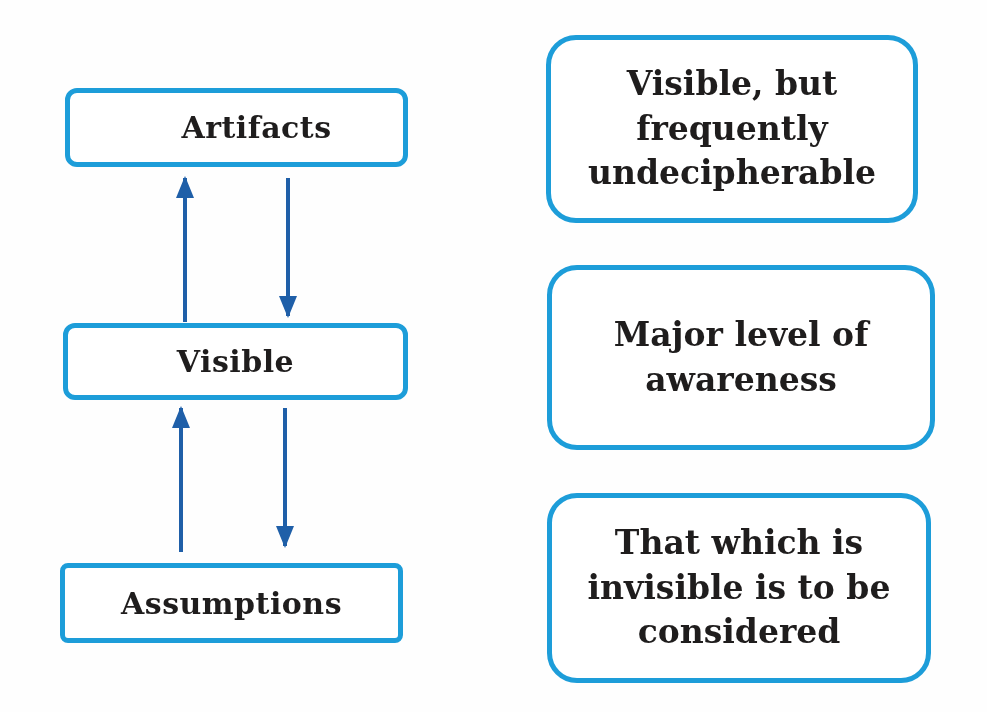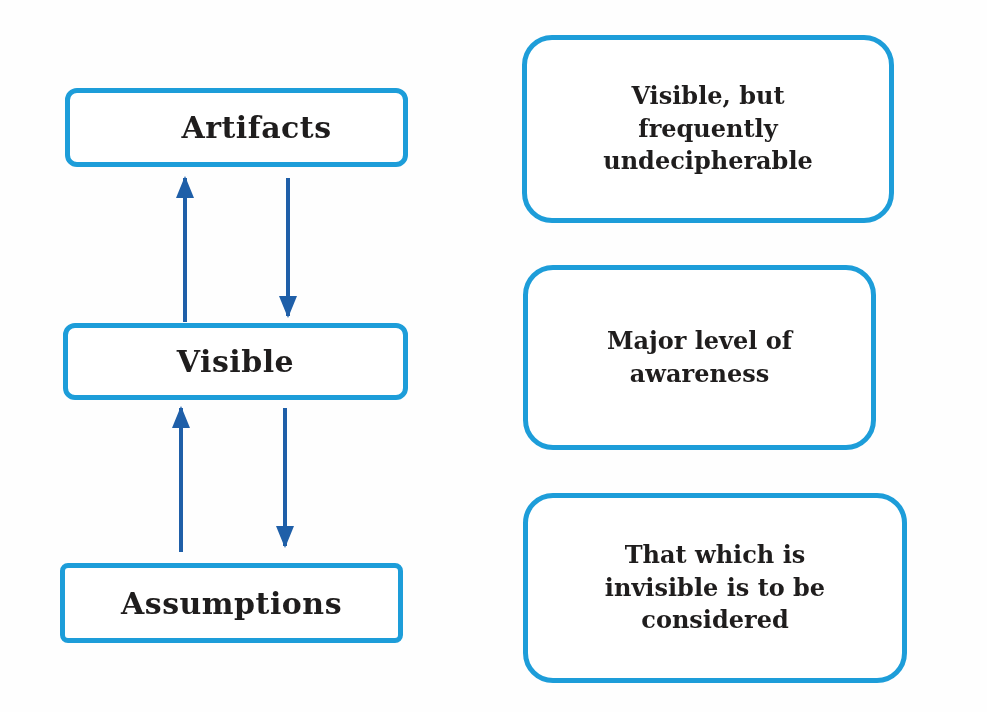--- a/index.html
+++ b/index.html
@@ -38,8 +38,9 @@
   }
   .desc-box {
     border-radius: 30px;
-    font-size: 24px;
+    font-size: 33px;
     line-height: 1.35;
+    margin-left: 24px;
   }
   .desc-box .desc-text { white-space: pre-line; }
 

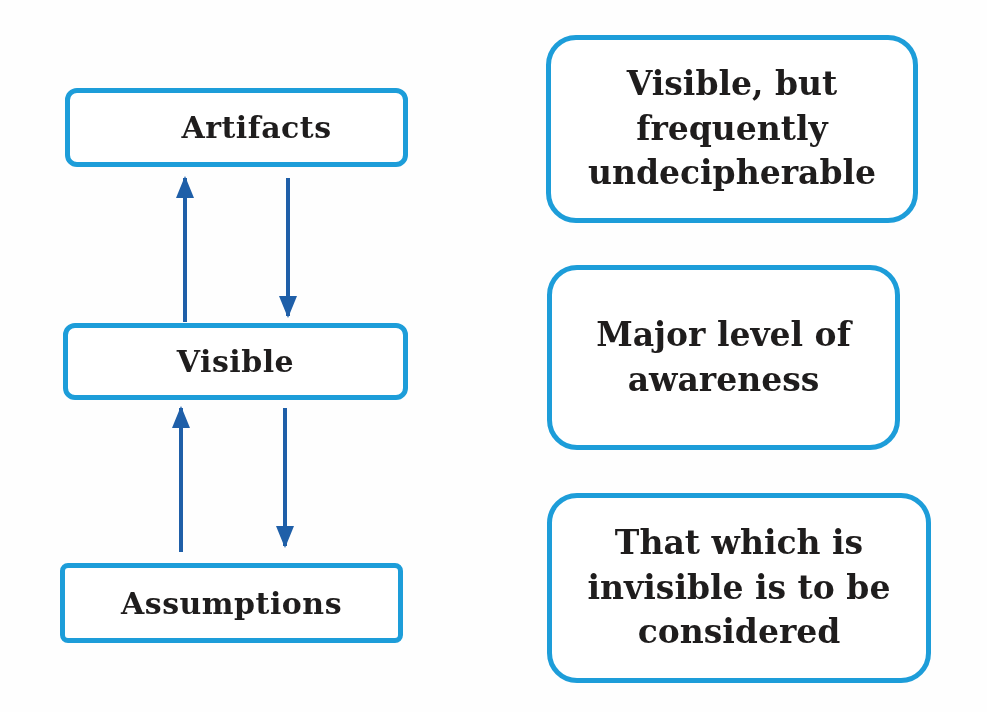--- a/index.html
+++ b/index.html
@@ -51,7 +51,7 @@
 
   
   .pos-desc-1 { left: 522px; top: 35px;  width: 372px; height: 188px; }
-  .pos-desc-2 { left: 523px; top: 265px; width: 353px; height: 185px; }
+  .pos-desc-2 { left: 523px; top: 265px; width: 388px; height: 185px; }
   .pos-desc-3 { left: 523px; top: 493px; width: 384px; height: 190px; }
 
   .arrows-layer {

